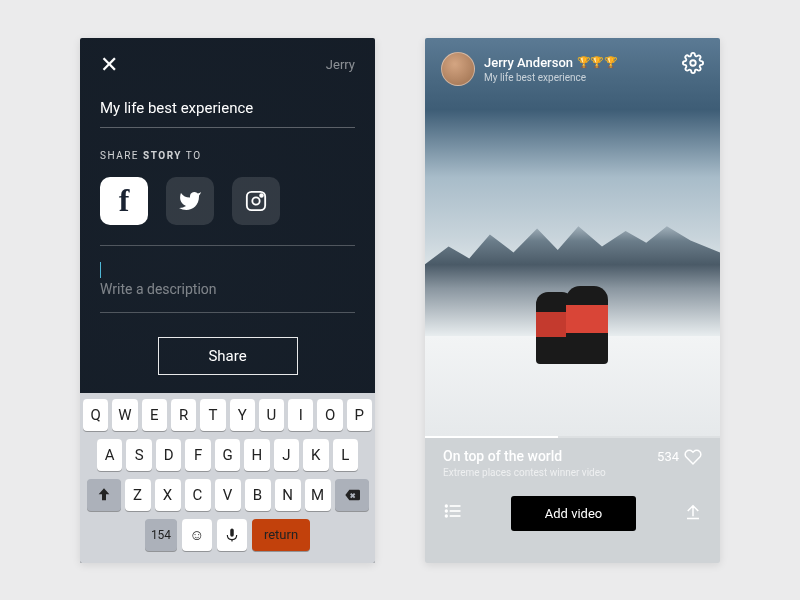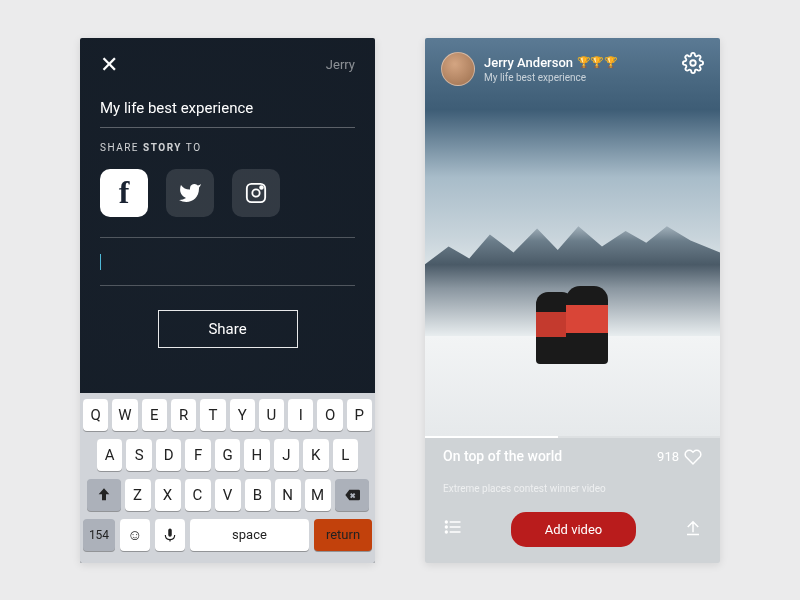--- a/index.html
+++ b/index.html
@@ -12,7 +12,7 @@
 .close-x{color:#fff;font-size:22px;cursor:pointer;font-weight:200}
 .edit{color:rgba(255,255,255,0.5);font-size:13px;cursor:pointer}
 .title-input{margin:8px 20px 0;padding:0 0 10px;color:#fff;font-size:15px;border:none;border-bottom:1px solid rgba(255,255,255,0.3);background:transparent;width:calc(100% - 40px);outline:none}
-.share-label{margin:14px 20px 0;color:rgba(255,255,255,0.8);font-size:10px;letter-spacing:1.5px;font-weight:400}
+.share-label{margin:22px 20px 0;color:rgba(255,255,255,0.8);font-size:10px;letter-spacing:1.5px;font-weight:400}
 .share-label b{font-weight:700}
 .socials{display:flex;gap:18px;margin:16px 20px 0;align-items:center}
 .soc{width:48px;height:48px;border-radius:10px;display:flex;align-items:center;justify-content:center;cursor:pointer}

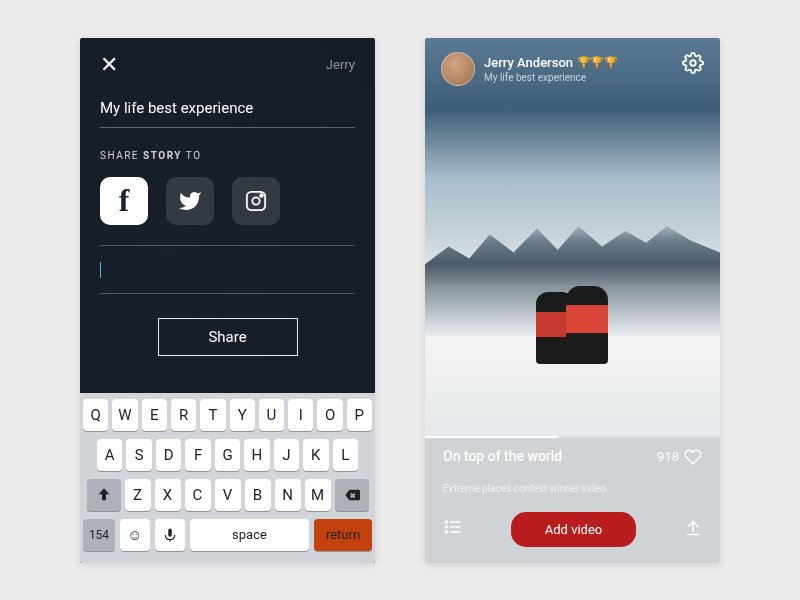--- a/index.html
+++ b/index.html
@@ -97,7 +97,7 @@
     </div>
   </div>
   <div class="desc-wrap">
-    <span class="cursor"></span>
+    <span class="cursor"></span><input class="desc-input" placeholder="Write a description" style="">
   </div>
   <button class="share-btn">Share</button>
 

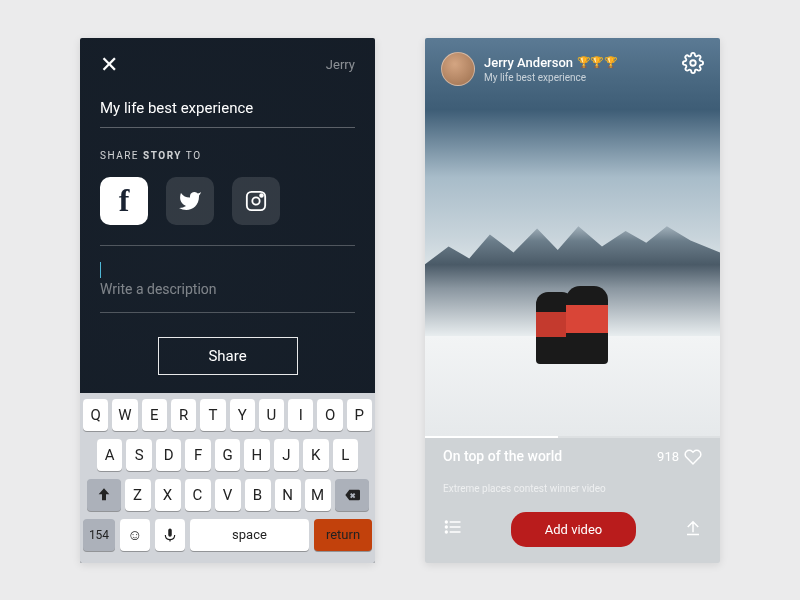--- a/index.html
+++ b/index.html
@@ -191,7 +191,7 @@
     <div class="btitle">On top of the world</div>
     <div class="bsub">Extreme places contest winner video</div>
     <div class="likes">
-      <span>918</span>
+      <span>534</span>
       <svg width="18" height="18" viewBox="0 0 24 24" fill="none" stroke="#fff" stroke-width="2">
           <path d="M20.84 4.61a5.5 5.5 0 00-7.78 0L12 5.67l-1.06-1.06a5.5 5.5 0 00-7.78 7.78l1.06 1.06L12 21.23l7.78-7.78 1.06-1.06a5.5 5.5 0 000-7.78z"></path>
         </svg>

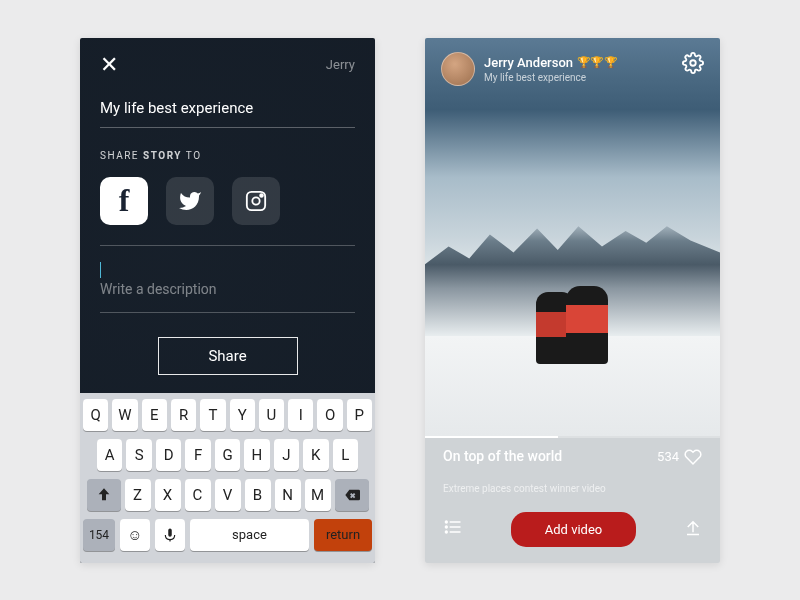--- a/index.html
+++ b/index.html
@@ -61,7 +61,7 @@
 .progress{position:absolute;top:0;left:0;right:0;height:2px;background:rgba(255,255,255,0.3)}
 .progress-fill{height:100%;width:45%;background:#fff}
 .btitle{color:#fff;font-size:14px;font-weight:500}
-.bsub{color:rgba(255,255,255,0.65);font-size:10px;margin-top:19px}
+.bsub{color:rgba(255,255,255,0.65);font-size:10px;margin-top:3px}
 .likes{position:absolute;top:12px;right:18px;color:#fff;font-size:13px;display:flex;align-items:center;gap:5px}
 .actions{display:flex;align-items:center;justify-content:space-between;margin-top:18px}
 .list-ico,.upload-ico{color:rgba(255,255,255,0.9);cursor:pointer}

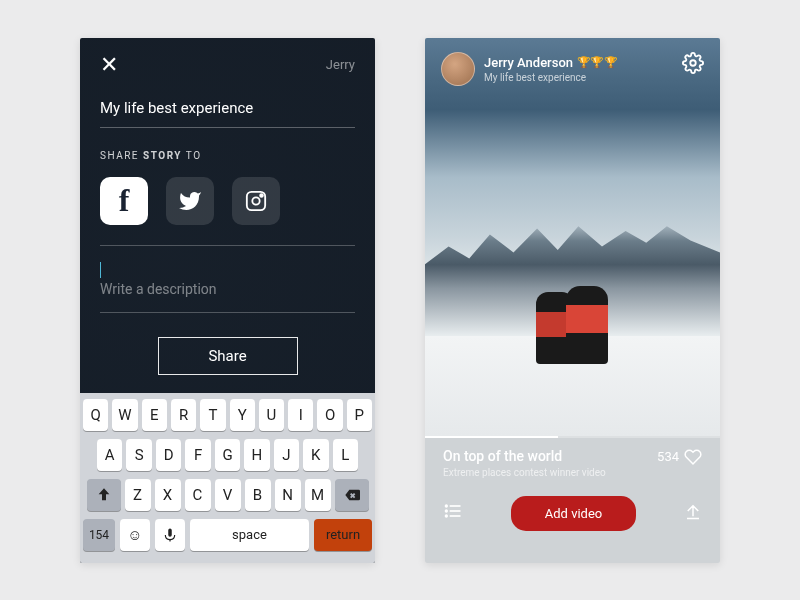--- a/index.html
+++ b/index.html
@@ -65,7 +65,7 @@
 .likes{position:absolute;top:12px;right:18px;color:#fff;font-size:13px;display:flex;align-items:center;gap:5px}
 .actions{display:flex;align-items:center;justify-content:space-between;margin-top:18px}
 .list-ico,.upload-ico{color:rgba(255,255,255,0.9);cursor:pointer}
-.add-btn{background:#b91c1c;color:#fff;border:none;padding:10px 34px;border-radius:15px;font-size:13px;cursor:pointer}
+.add-btn{background:#000000;color:#fff;border:none;padding:10px 34px;border-radius:3px;font-size:13px;cursor:pointer}
 </style>
 </head>
 <body>

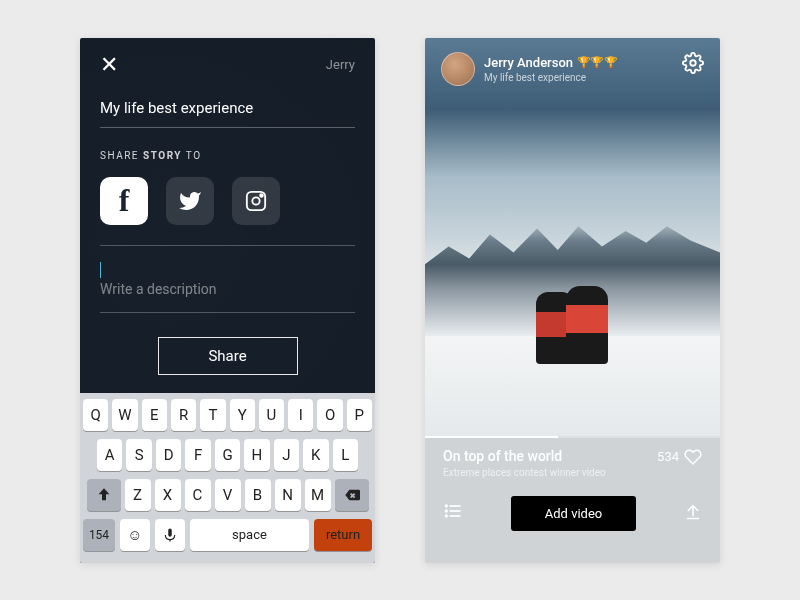--- a/index.html
+++ b/index.html
@@ -152,7 +152,6 @@
             <path d="M12 1a3 3 0 00-3 3v8a3 3 0 006 0V4a3 3 0 00-3-3zm7 11a7 7 0 01-14 0H3a9 9 0 008 8.94V23h2v-2.06A9 9 0 0021 12z"></path>
           </svg>
         </div>
-      <div class="key space">space</div>
       <div class="key return">return</div>
     </div>
   </div>

